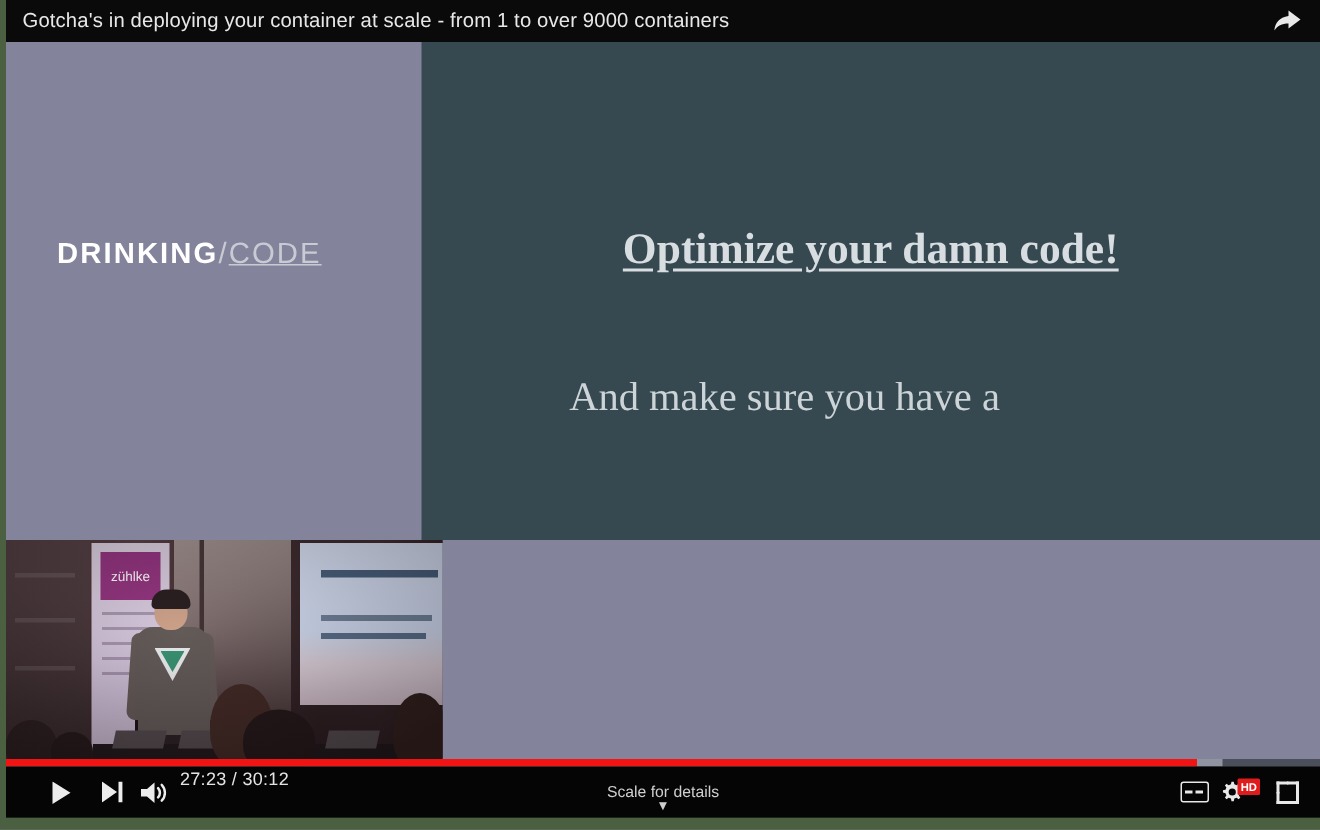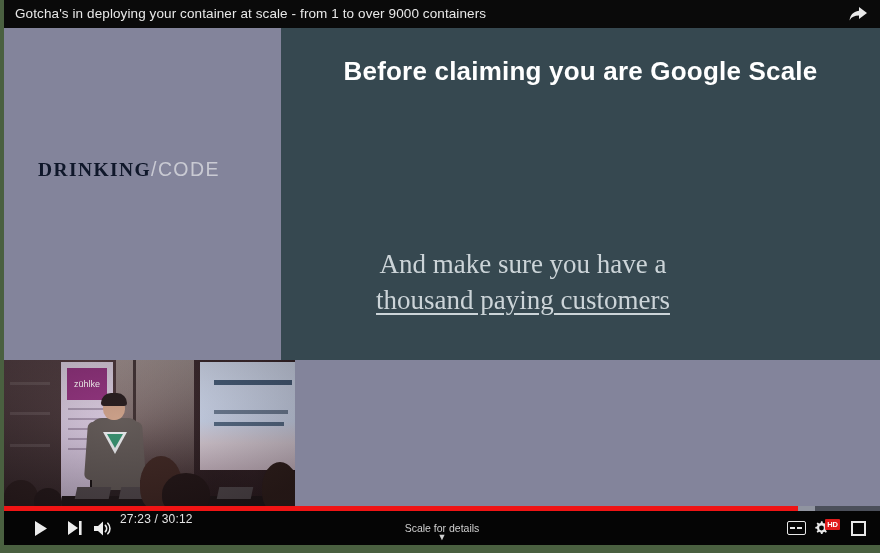--- a/index.html
+++ b/index.html
@@ -411,7 +411,6 @@
       </div>
     </div>
 
-    <div id="slide-title">Before claiming you are Google Scale</div>
     <div id="slide-body">
       <div>And make sure you have a</div>
       <div class="underlined">thousand paying customers</div>

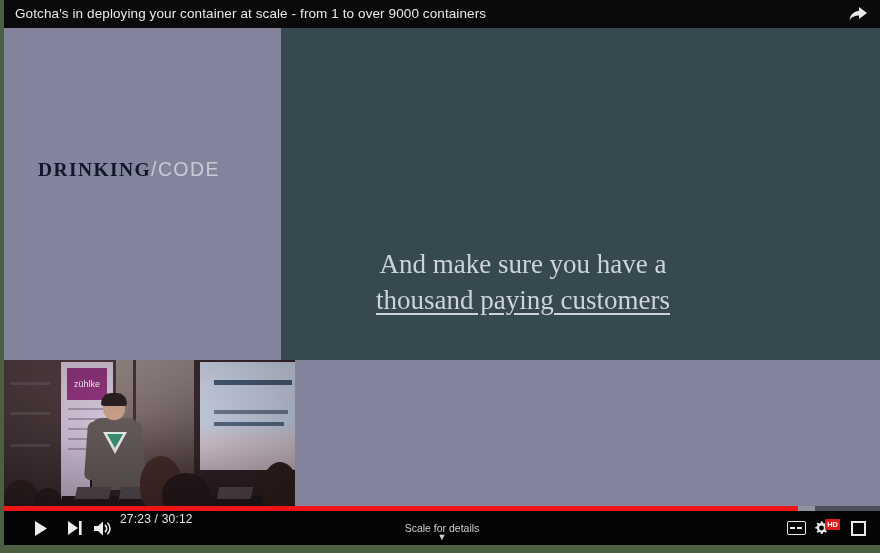--- a/index.html
+++ b/index.html
@@ -407,7 +407,7 @@
 
     <div id="logo-block">
       <div id="logo-tagline">
-        <span class="tag-drink" style="color: #0f172a; font-family: Liberation Serif, serif;">DRINKING</span><span class="tag-slash" style="color: rgb(201, 202, 211);">/</span><span class="tag-code" style="color: rgb(201, 202, 211);">CODE</span>
+        <span class="tag-drink" style="color: #ffffff;">DRINKING</span><span class="tag-slash" style="color: rgb(201, 202, 211);">/</span><span class="tag-code" style="color: rgb(201, 202, 211);">CODE</span>
       </div>
     </div>
 

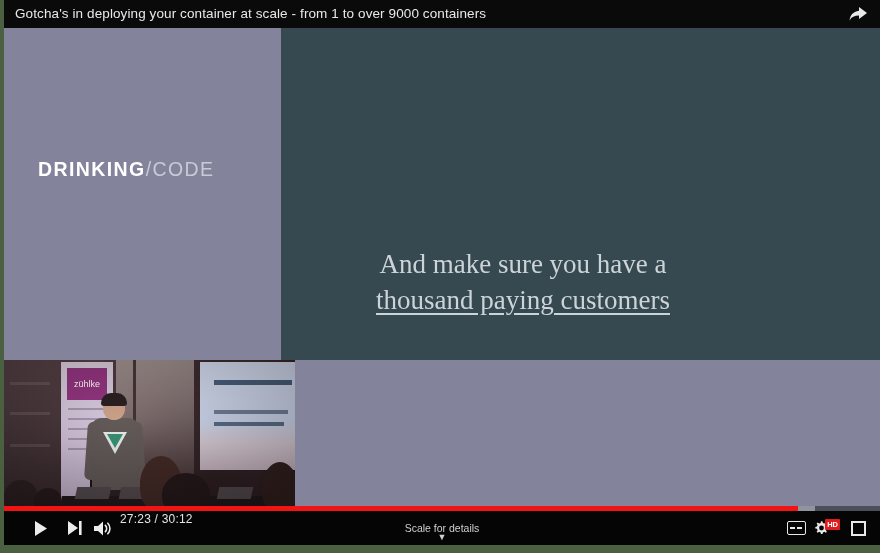--- a/index.html
+++ b/index.html
@@ -115,7 +115,7 @@
   }
   .tag-drink { color: #4fcdc5; }
   .tag-slash { color: #c9cad3; font-weight: 400; }
-  .tag-code  { color: #c9cad3; font-weight: 400; }
+  .tag-code  { color: #c9cad3; font-weight: 400; text-decoration: underline; }
 
   
   #slide-title {

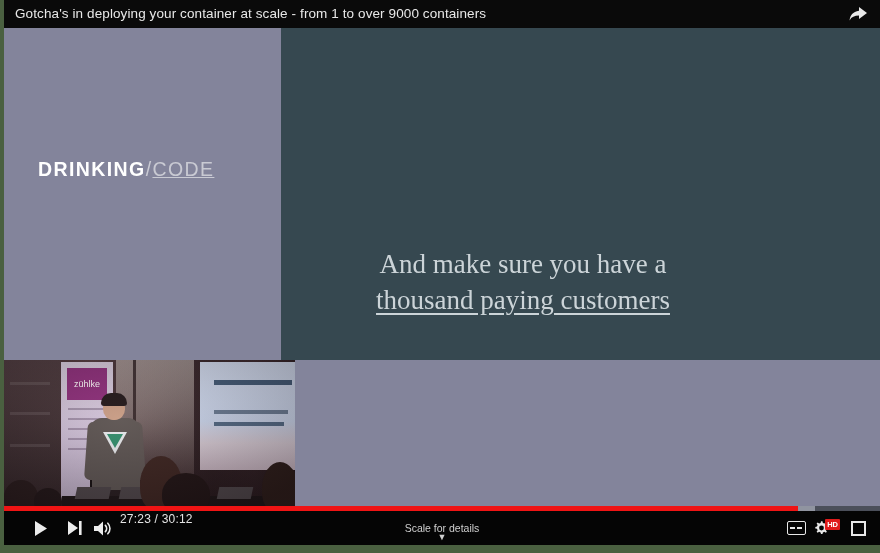--- a/index.html
+++ b/index.html
@@ -411,6 +411,7 @@
       </div>
     </div>
 
+    <div id="slide-headline">Optimize your damn code!</div>
     <div id="slide-body">
       <div>And make sure you have a</div>
       <div class="underlined">thousand paying customers</div>

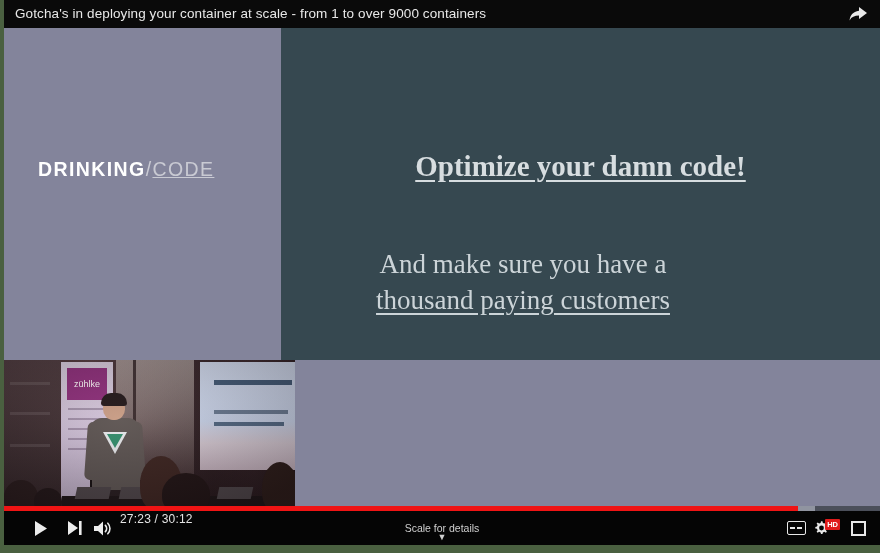--- a/index.html
+++ b/index.html
@@ -414,7 +414,6 @@
     <div id="slide-headline">Optimize your damn code!</div>
     <div id="slide-body">
       <div>And make sure you have a</div>
-      <div class="underlined">thousand paying customers</div>
     </div>
 
     <div id="pip">

